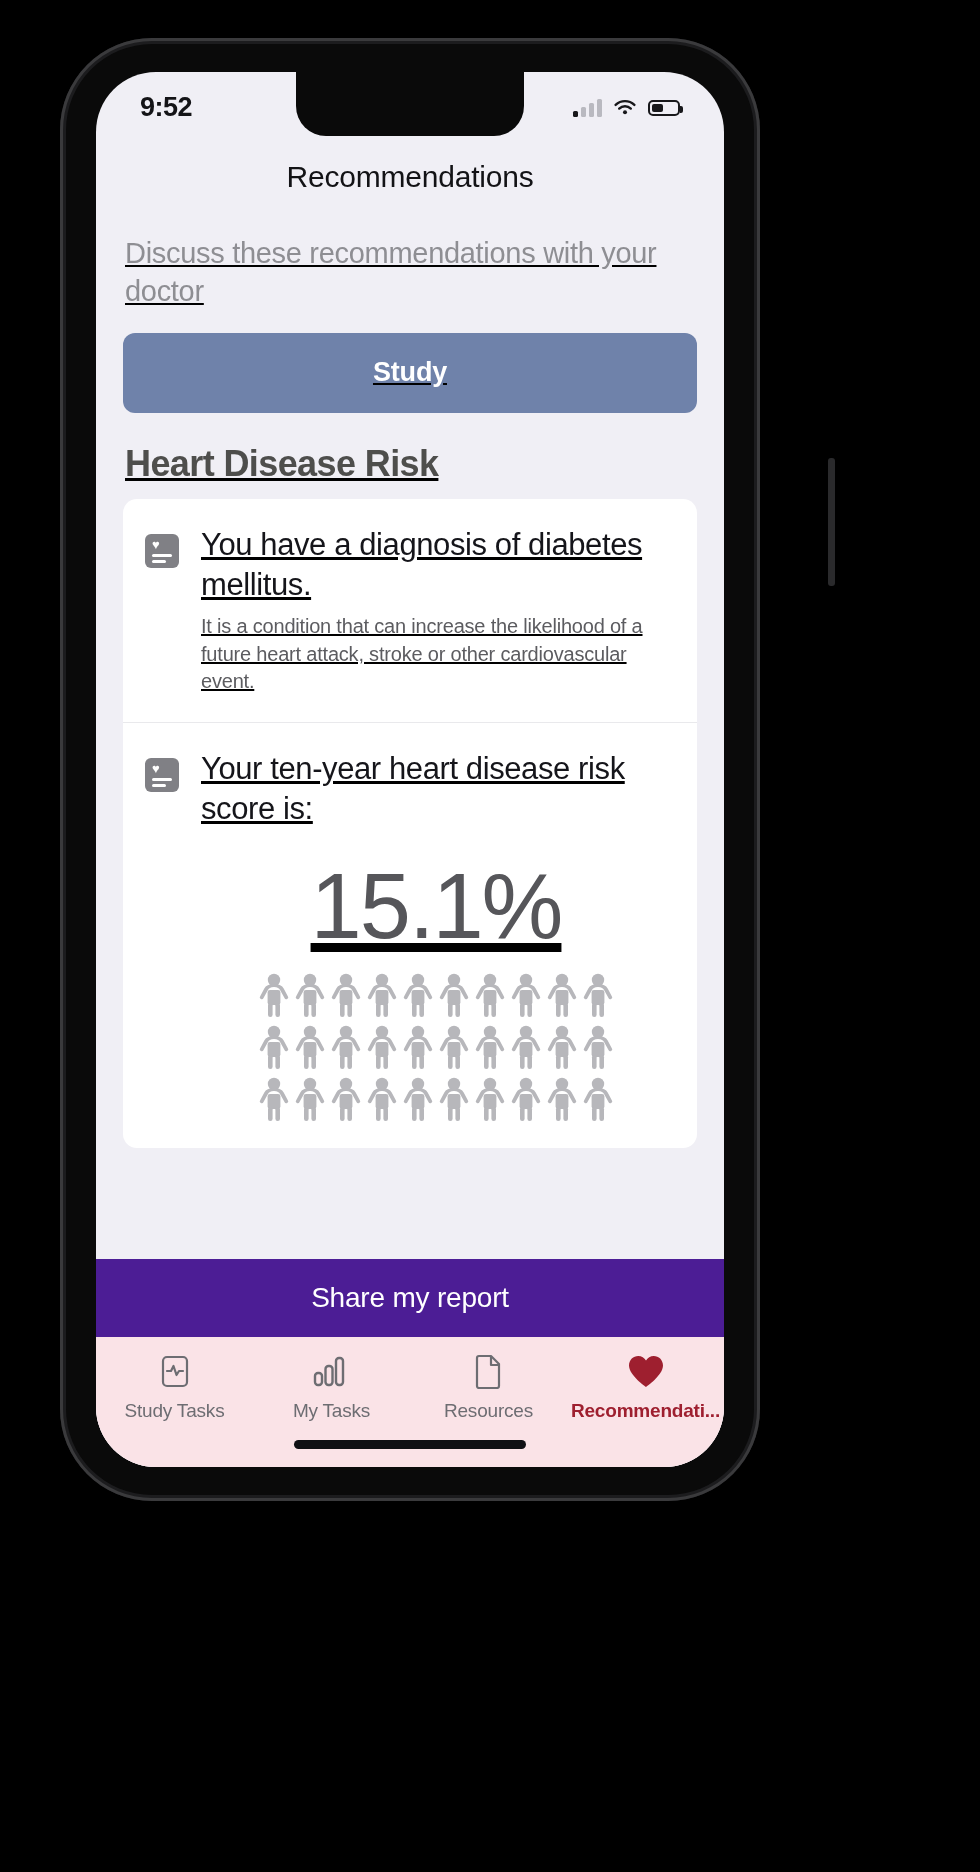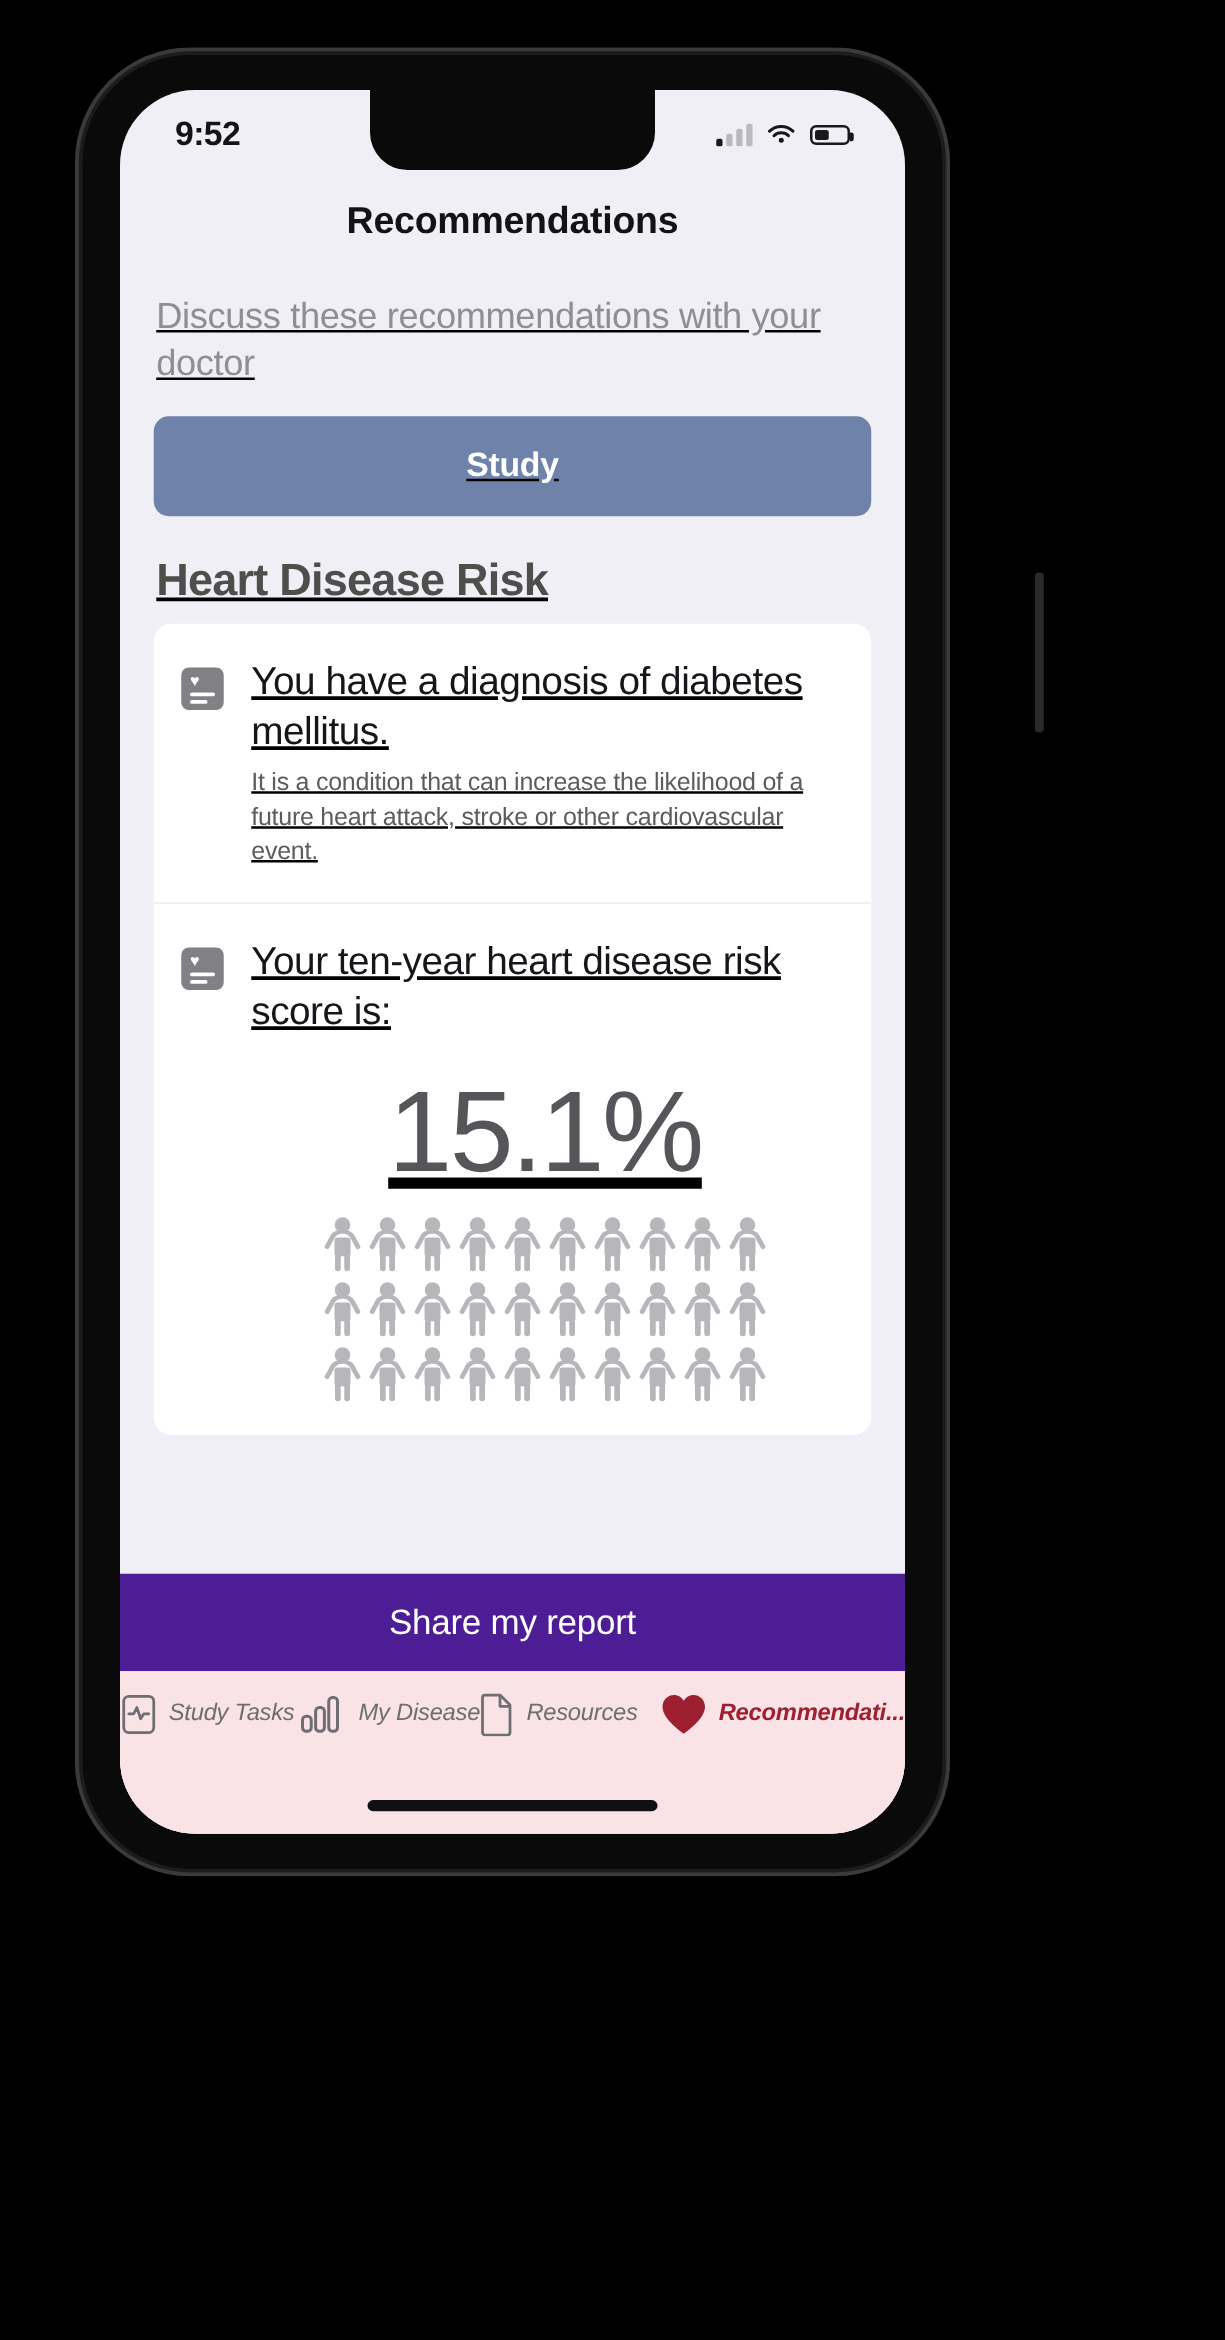--- a/index.html
+++ b/index.html
@@ -85,7 +85,7 @@
     display:flex; flex-direction:column;
   }
   .nav-title{
-    text-align:center; font-size:30px; font-weight:bold;
+    text-align:center; font-size:30px; font-weight:normal;
     color:#131316; padding:24px 0 6px;
     letter-spacing:-0.2px;
   }

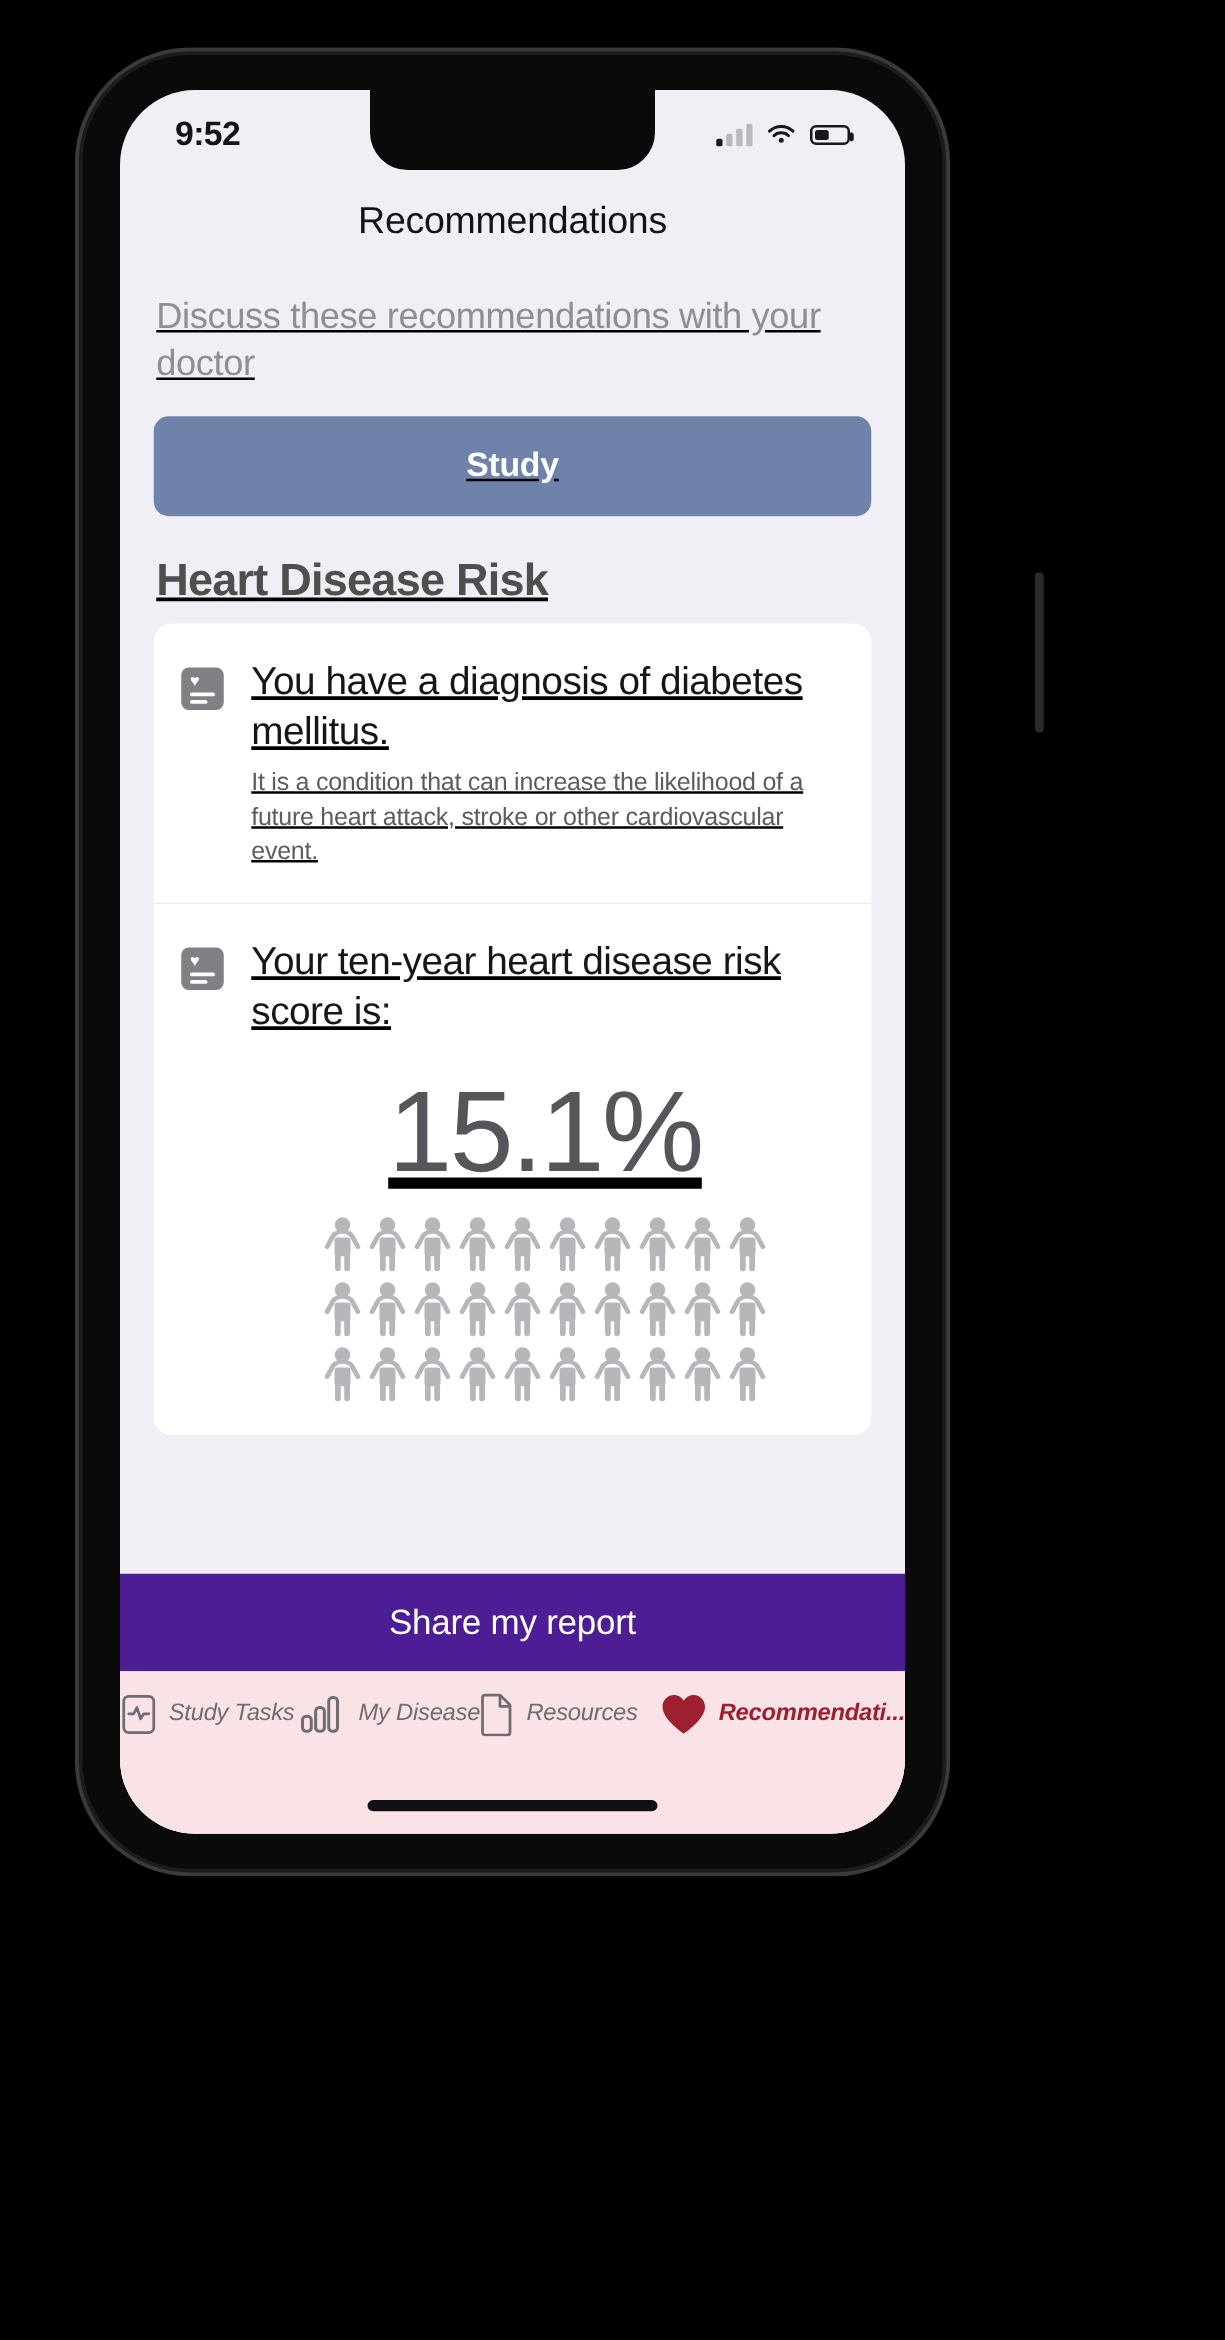--- a/index.html
+++ b/index.html
@@ -167,9 +167,8 @@
     display:flex; align-items:flex-start; padding-top:14px;
   }
   .tab{
-    flex:1; display:flex; flex-direction:row; align-items:center; gap:9px;
+    flex:1; display:flex; flex-direction:column; align-items:center; gap:9px;
     cursor:pointer;
-    font-style:italic;
   }
   .tab .tab-ico{
     height:40px; display:flex; align-items:center; justify-content:center;

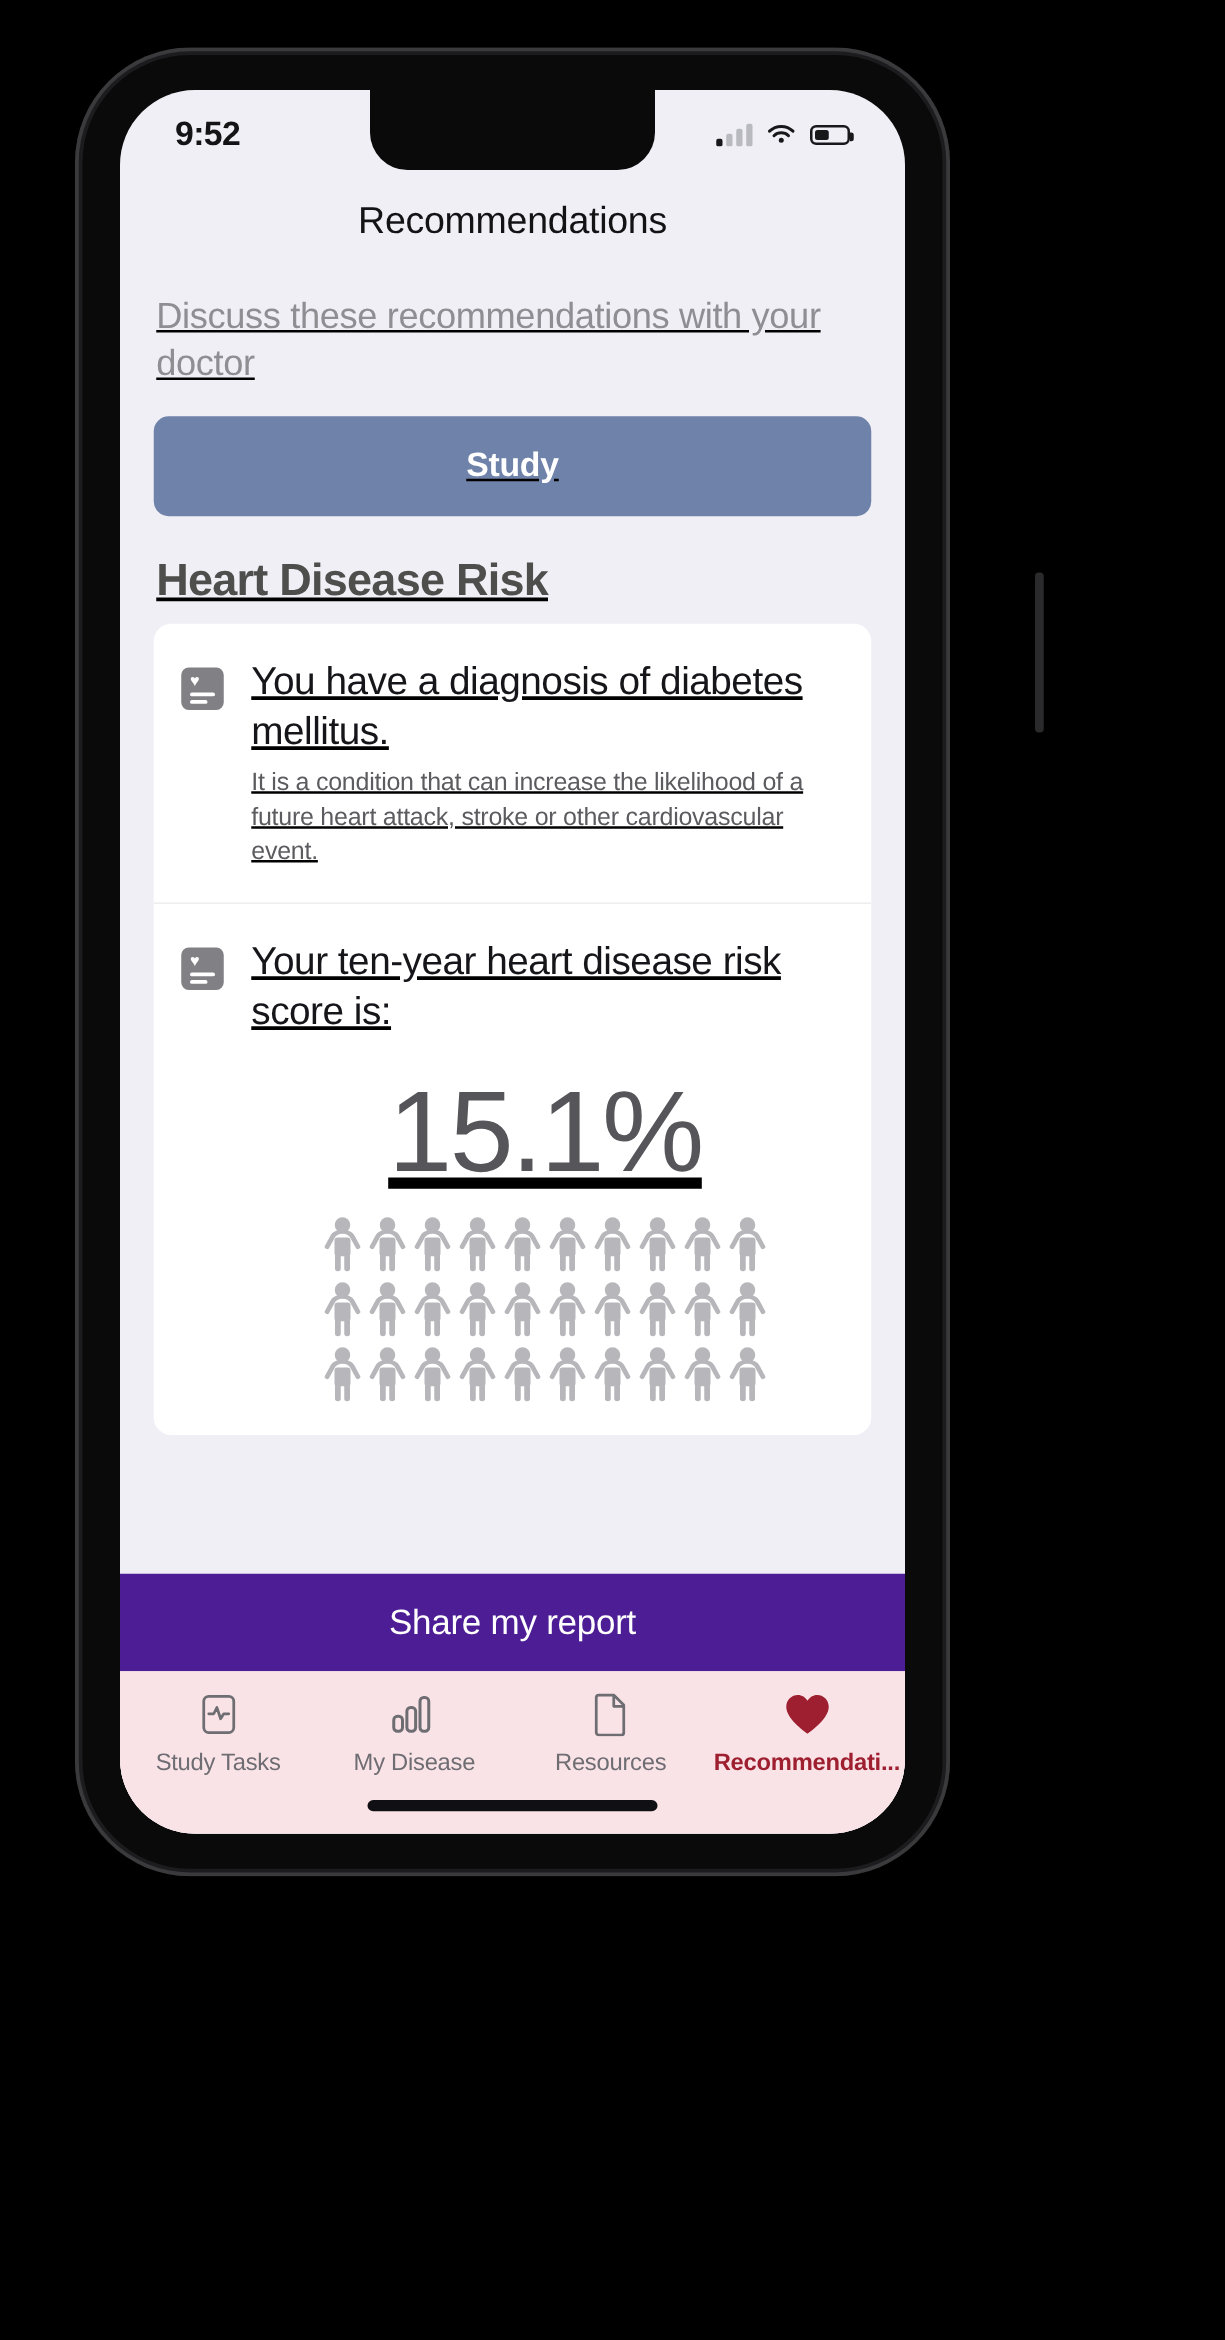--- a/index.html
+++ b/index.html
@@ -504,7 +504,7 @@
                 <rect x="23" y="3" width="7" height="27" rx="3"></rect>
               </svg>
             </div>
-            <div class="tab-lbl">My Disease</div>
+            <div class="tab-lbl">My Tasks</div>
           </div>
 
           <div class="tab">

